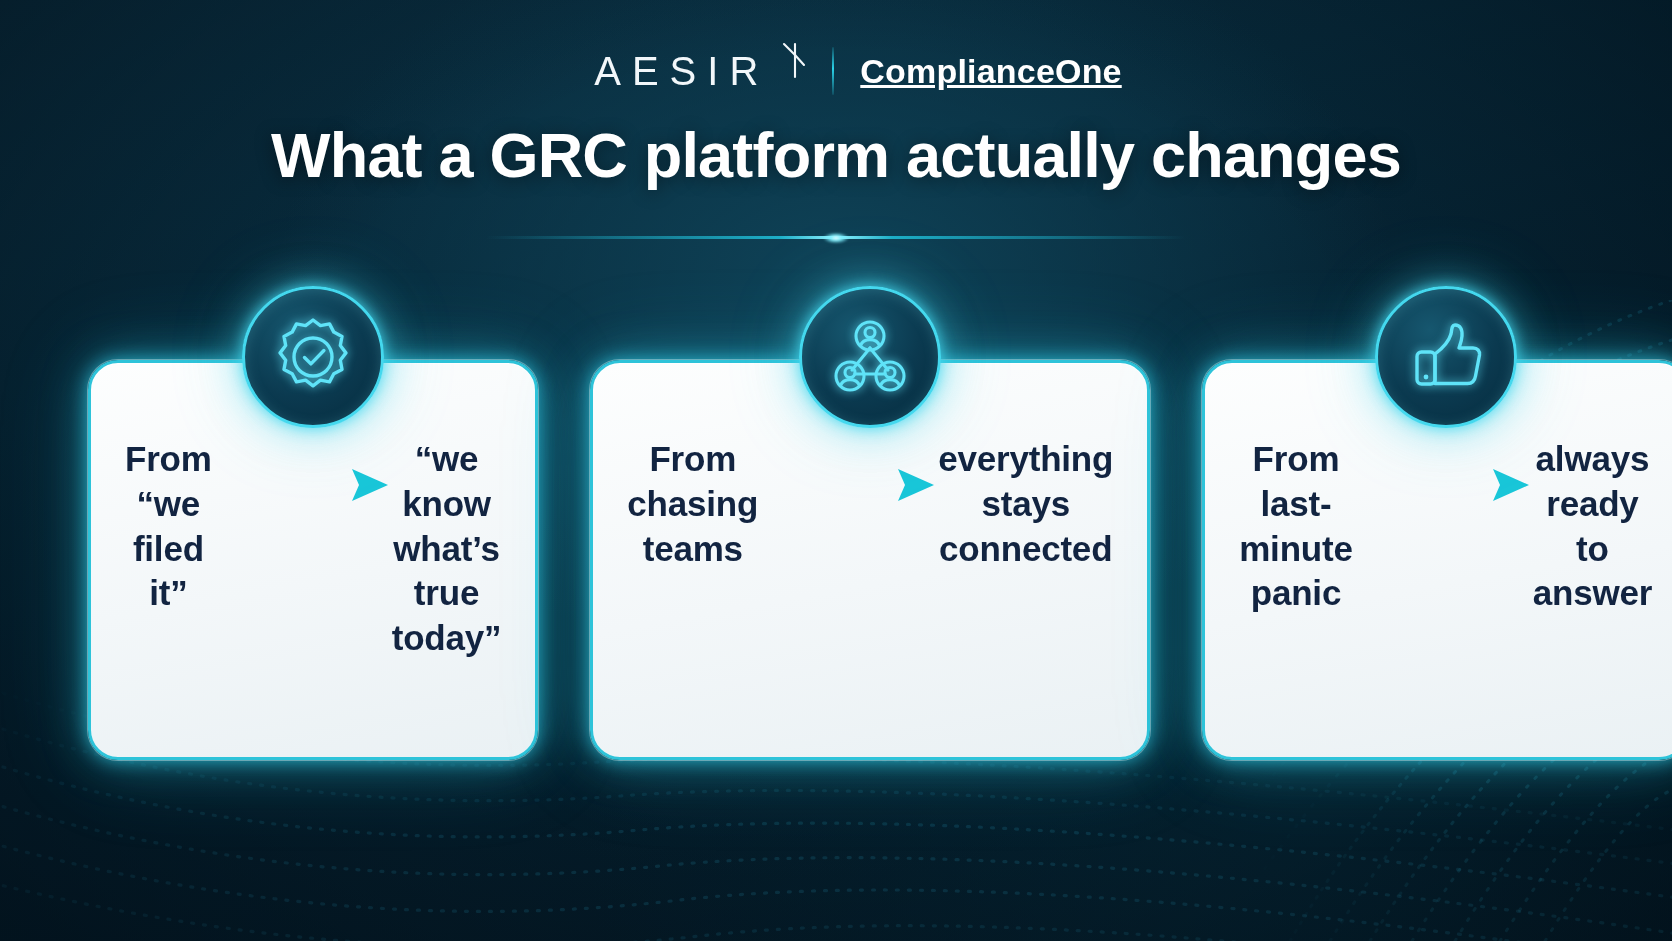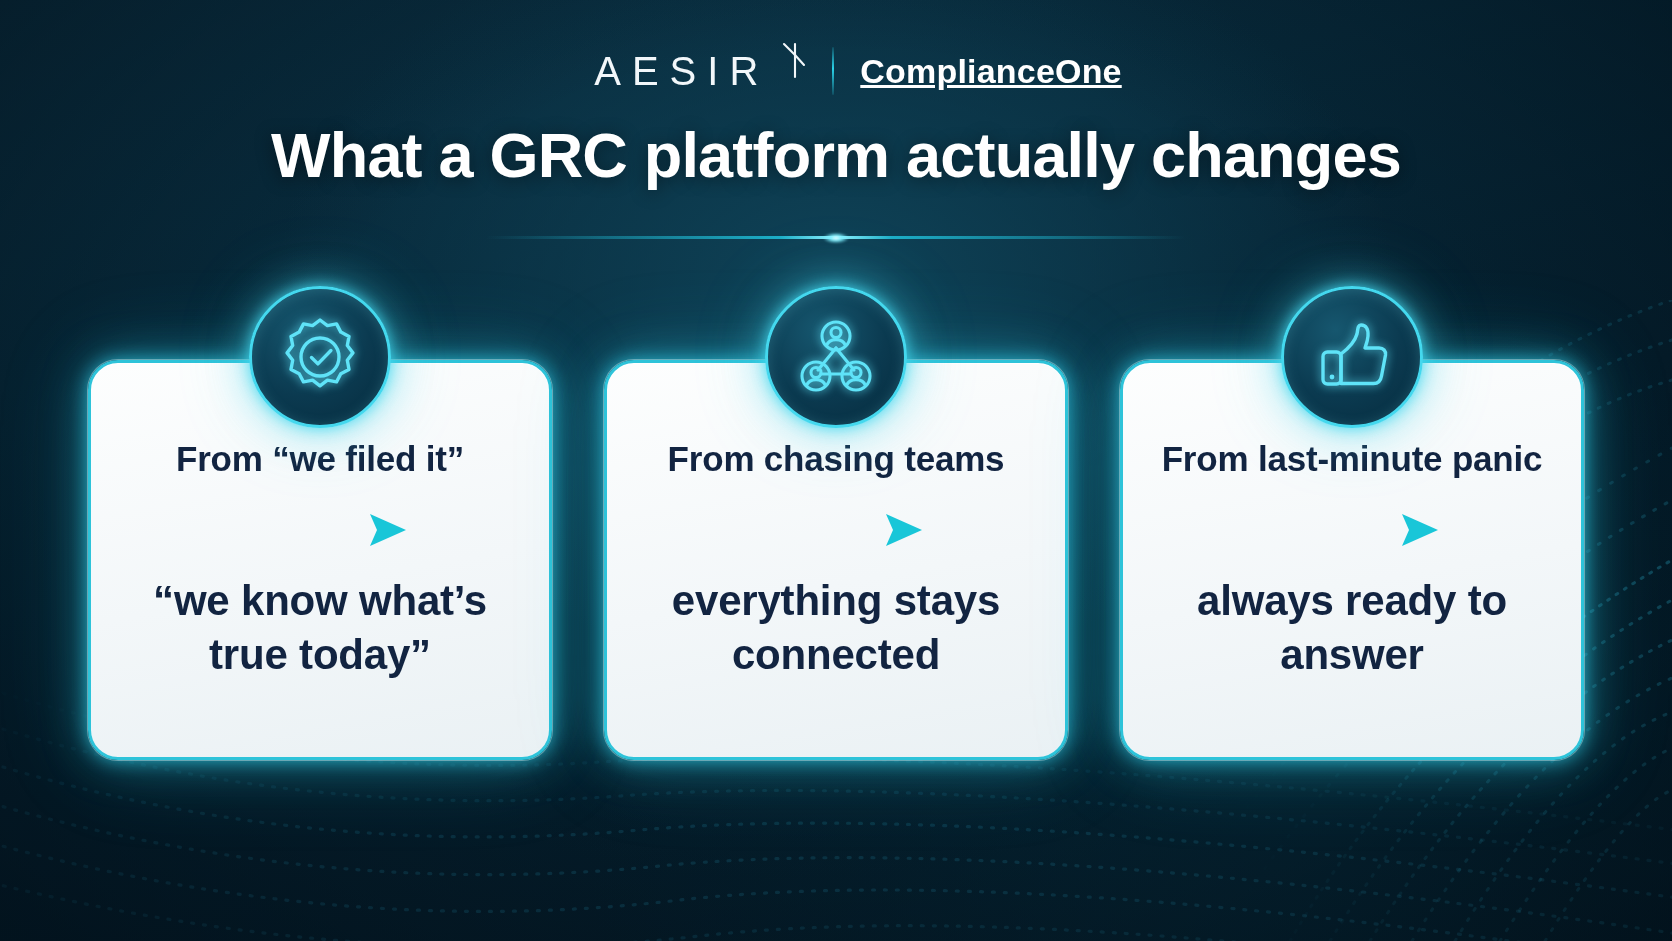--- a/index.html
+++ b/index.html
@@ -151,7 +151,6 @@
       0 0 90px rgba(45,200,226,0.22),
       inset 0 1px 0 rgba(255,255,255,0.9);
     display: flex;
-    flex-direction: column;
     justify-content: flex-start;
     padding: 74px 34px 28px;
     overflow: hidden;

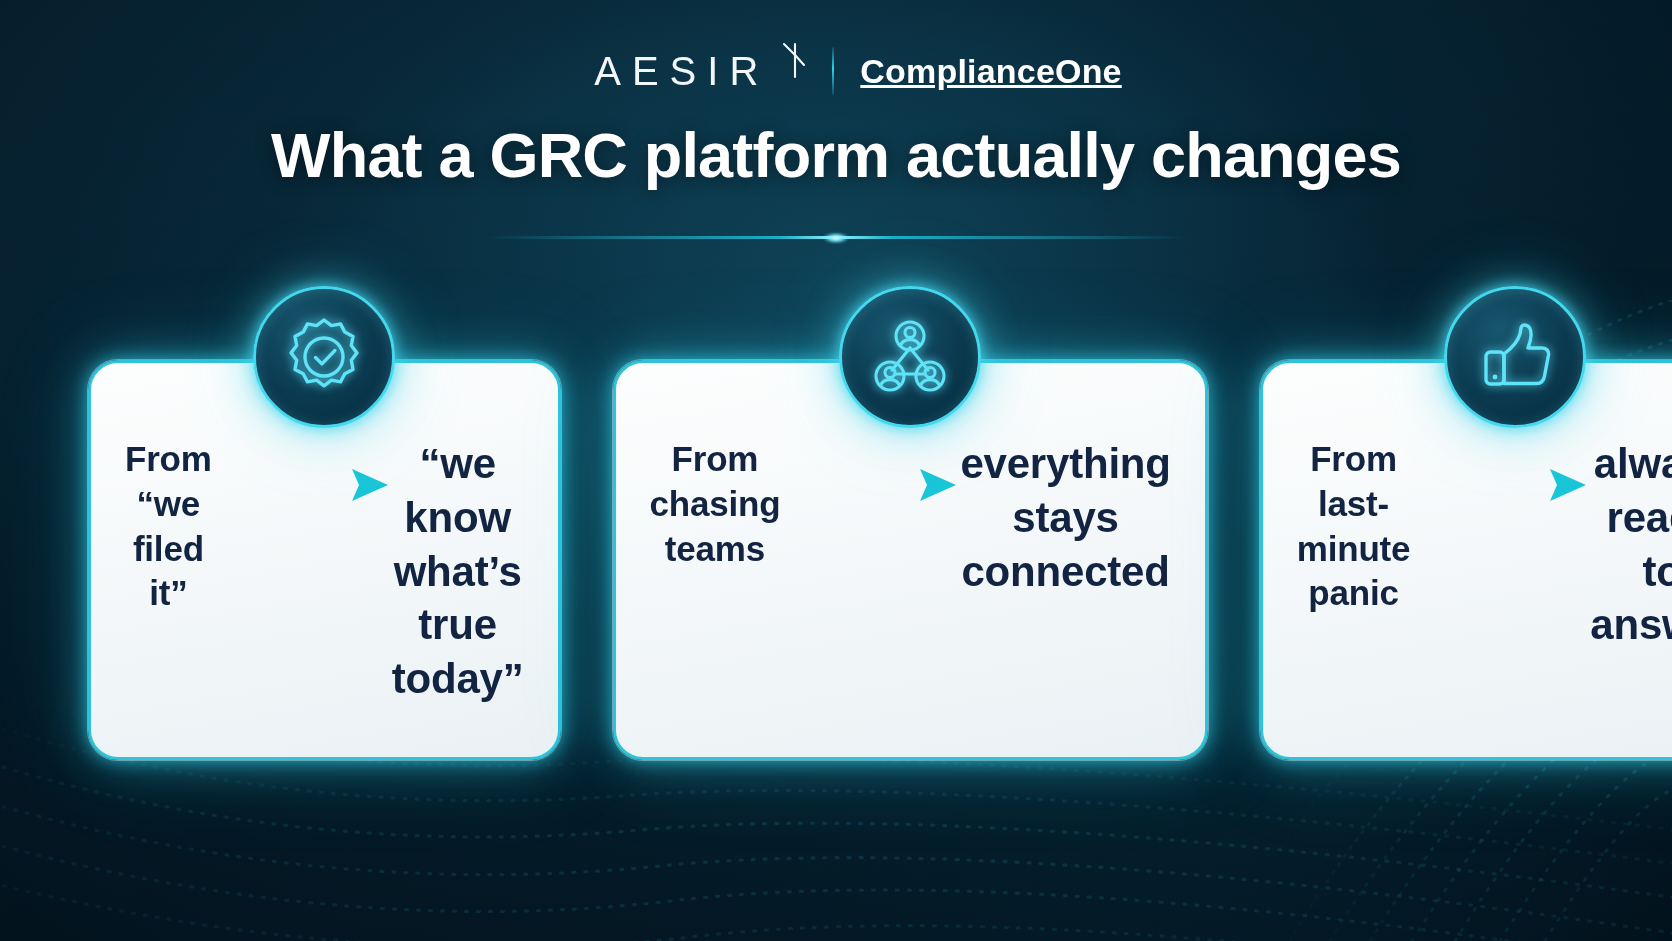--- a/index.html
+++ b/index.html
@@ -174,7 +174,7 @@
 
   .card-bottom-text {
     color: #122441;
-    font-size: 42px;
+    font-size: 35px;
     font-weight: 700;
     line-height: 1.28;
     text-align: center;

